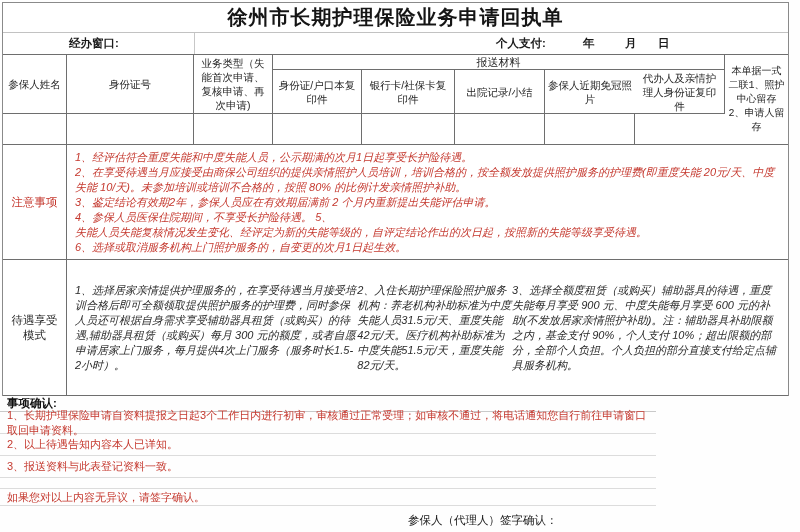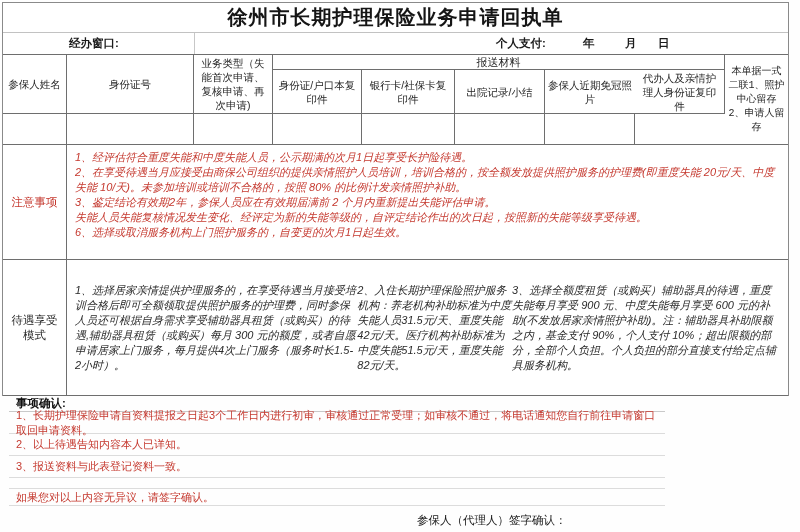--- a/index.html
+++ b/index.html
@@ -96,6 +96,10 @@
         <span class="ln">1、经评估符合重度失能和中度失能人员，公示期满的次月1日起享受长护险待遇。</span>
         <span class="ln">2、在享受待遇当月应接受由商保公司组织的提供亲情照护人员培训，培训合格的，按全额发放提供照护服务的护理费(即重度失能 20元/天、中度失能 10/天)。未参加培训或培训不合格的，按照 80% 的比例计发亲情照护补助。</span>
         <span class="ln">3、鉴定结论有效期2年，参保人员应在有效期届满前 2 个月内重新提出失能评估申请。</span>
+        <span class="ln flexline">
+          <span>4、参保人员医保住院期间，不享受长护险待遇。</span>
+          <span>5、</span>
+        </span>
         <span class="ln">失能人员失能复核情况发生变化、经评定为新的失能等级的，自评定结论作出的次日起，按照新的失能等级享受待遇。</span>
         <span class="ln">6、选择或取消服务机构上门照护服务的，自变更的次月1日起生效。</span>
       </div>

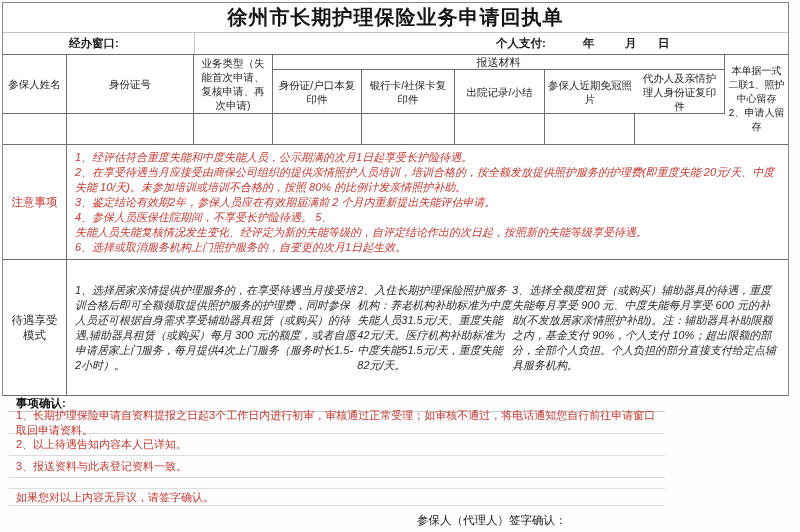--- a/index.html
+++ b/index.html
@@ -38,7 +38,7 @@
   .benefit-content .ln{margin:2.5px 0;}
 
   
-  .bottom{position:absolute;left:0;top:395px;width:656px;padding-left:9px;}
+  .bottom{position:absolute;left:0;top:395px;width:656px;}
   .brow{box-sizing:border-box;padding-left:7px;display:flex;align-items:center;
     font-size:11px;border-bottom:1px solid #dcdcdc;}
   .b-head{height:17px;font-size:11.5px;font-weight:bold;color:#111;border-bottom-color:#c9c9c9;}

